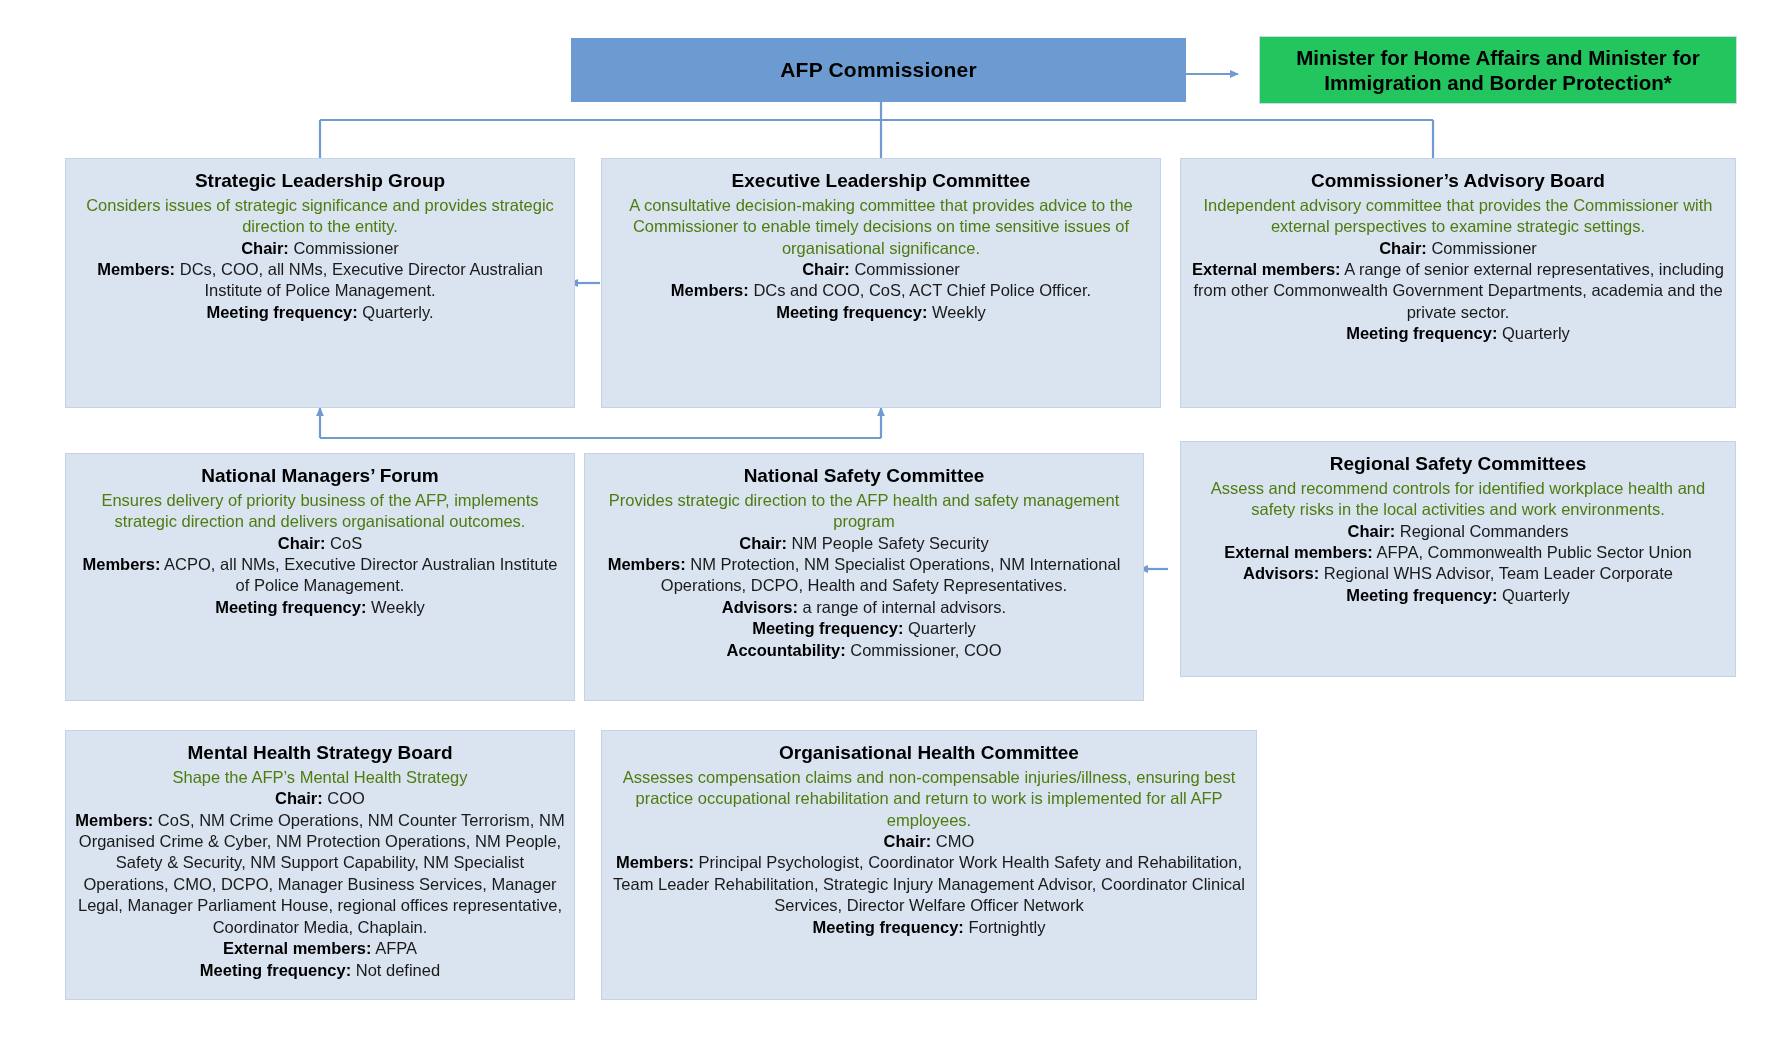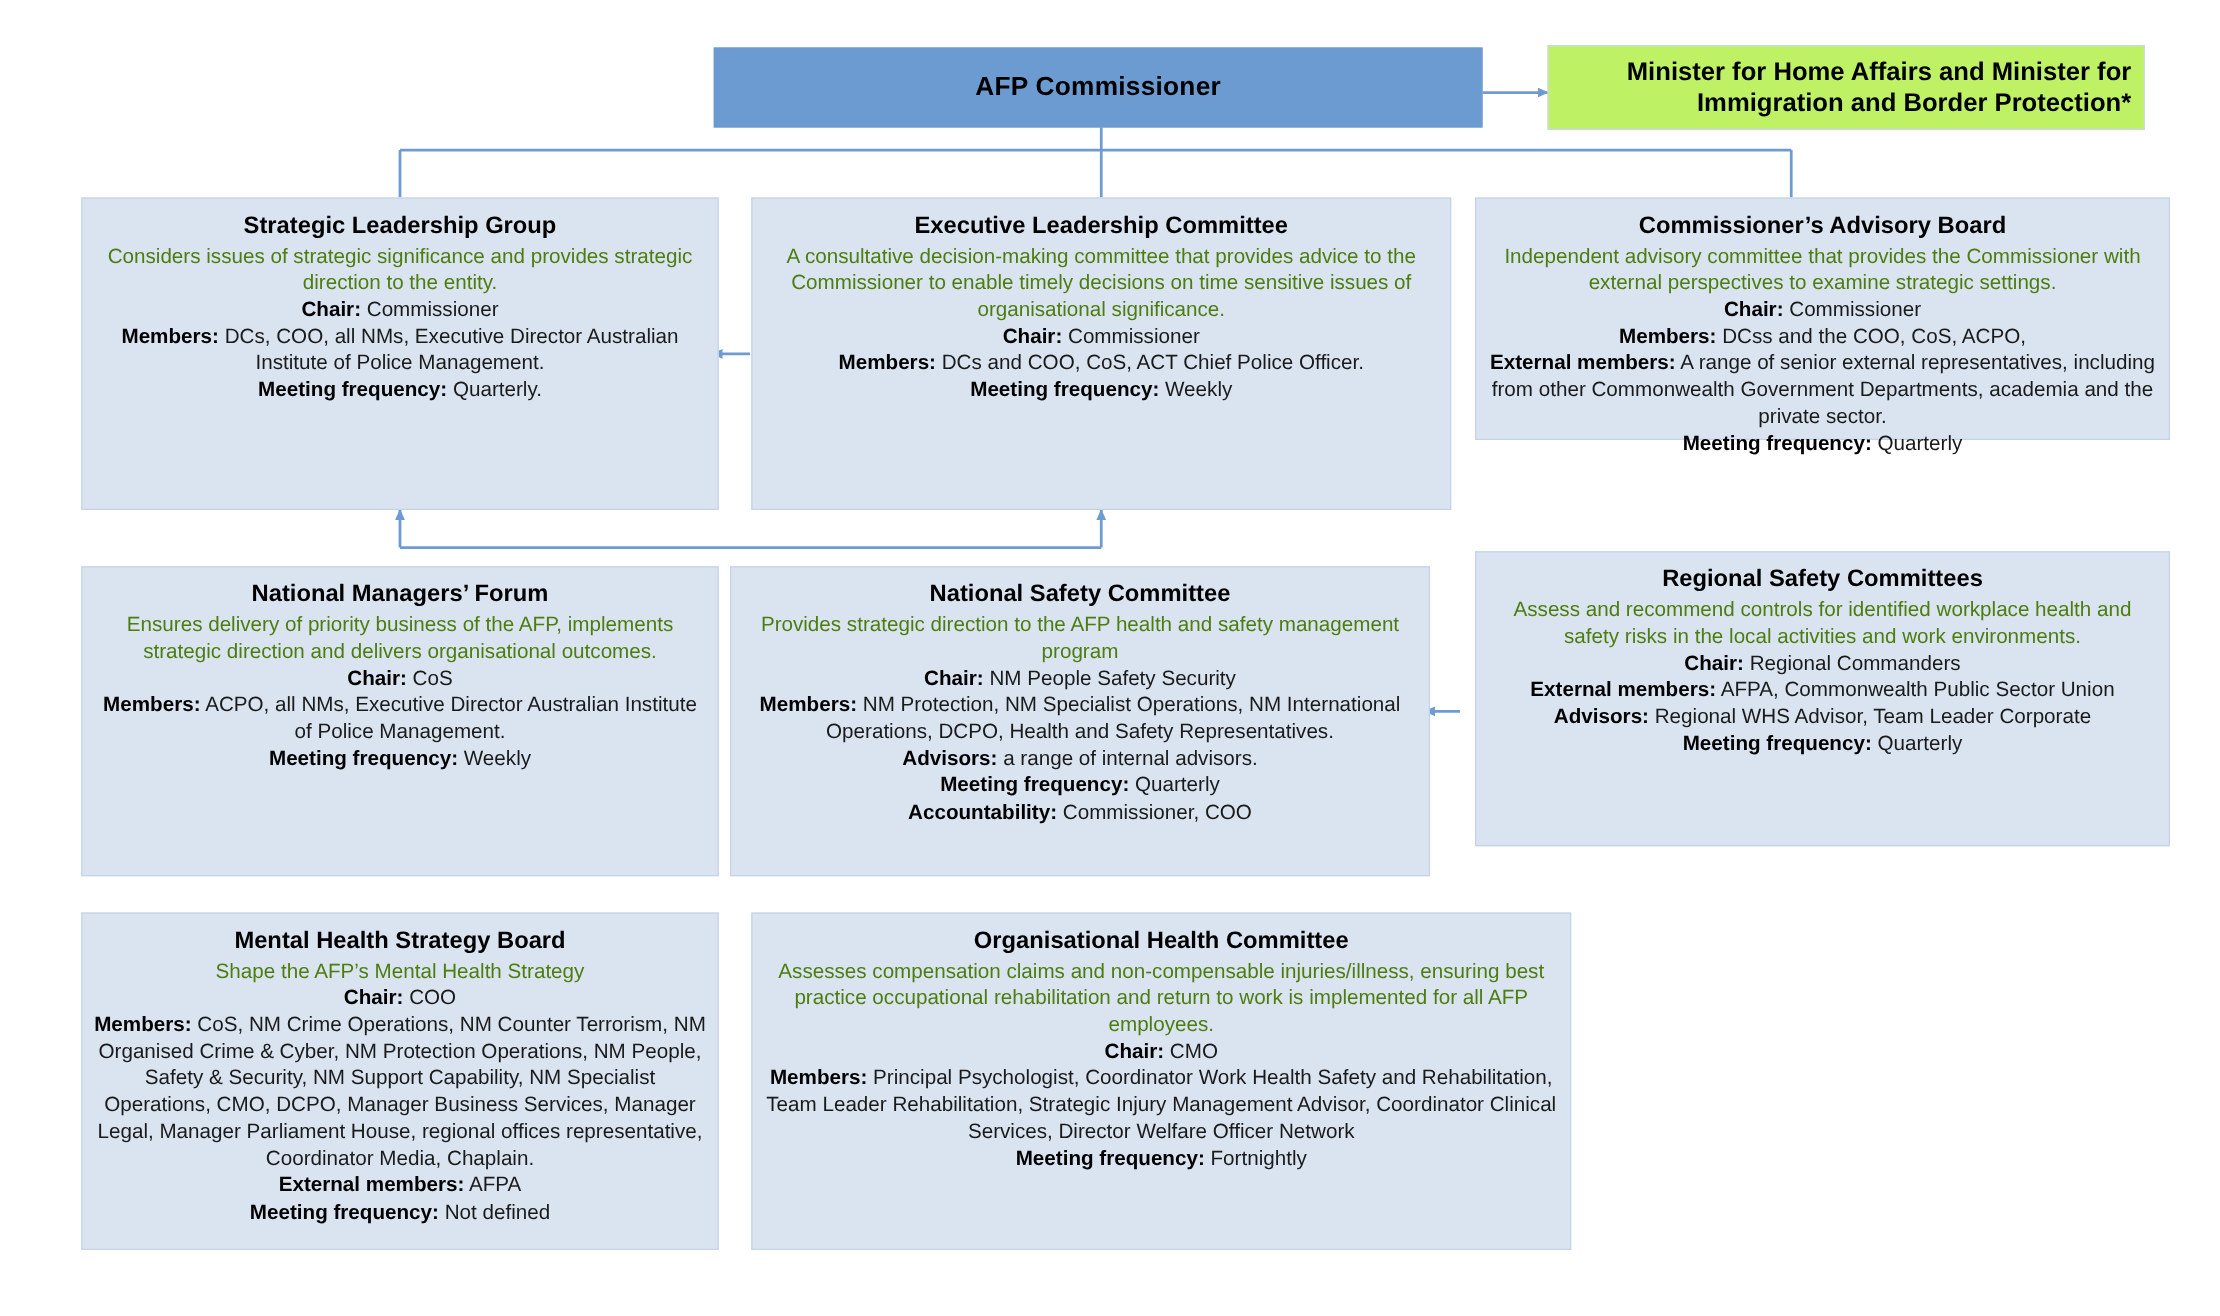--- a/index.html
+++ b/index.html
@@ -55,13 +55,14 @@
 
   
   .node-outline {
-    background: #bef264;
+    background: #22c55e;
     border: 1px solid #C9D8EA;
     display: flex;
     align-items: center;
     justify-content: center;
-    text-align: right;
+    text-align: center;
     padding: 4px 10px;
+    margin-left: 21px;
   }
   .node-outline .node-title {
     font-size: 20.5px;

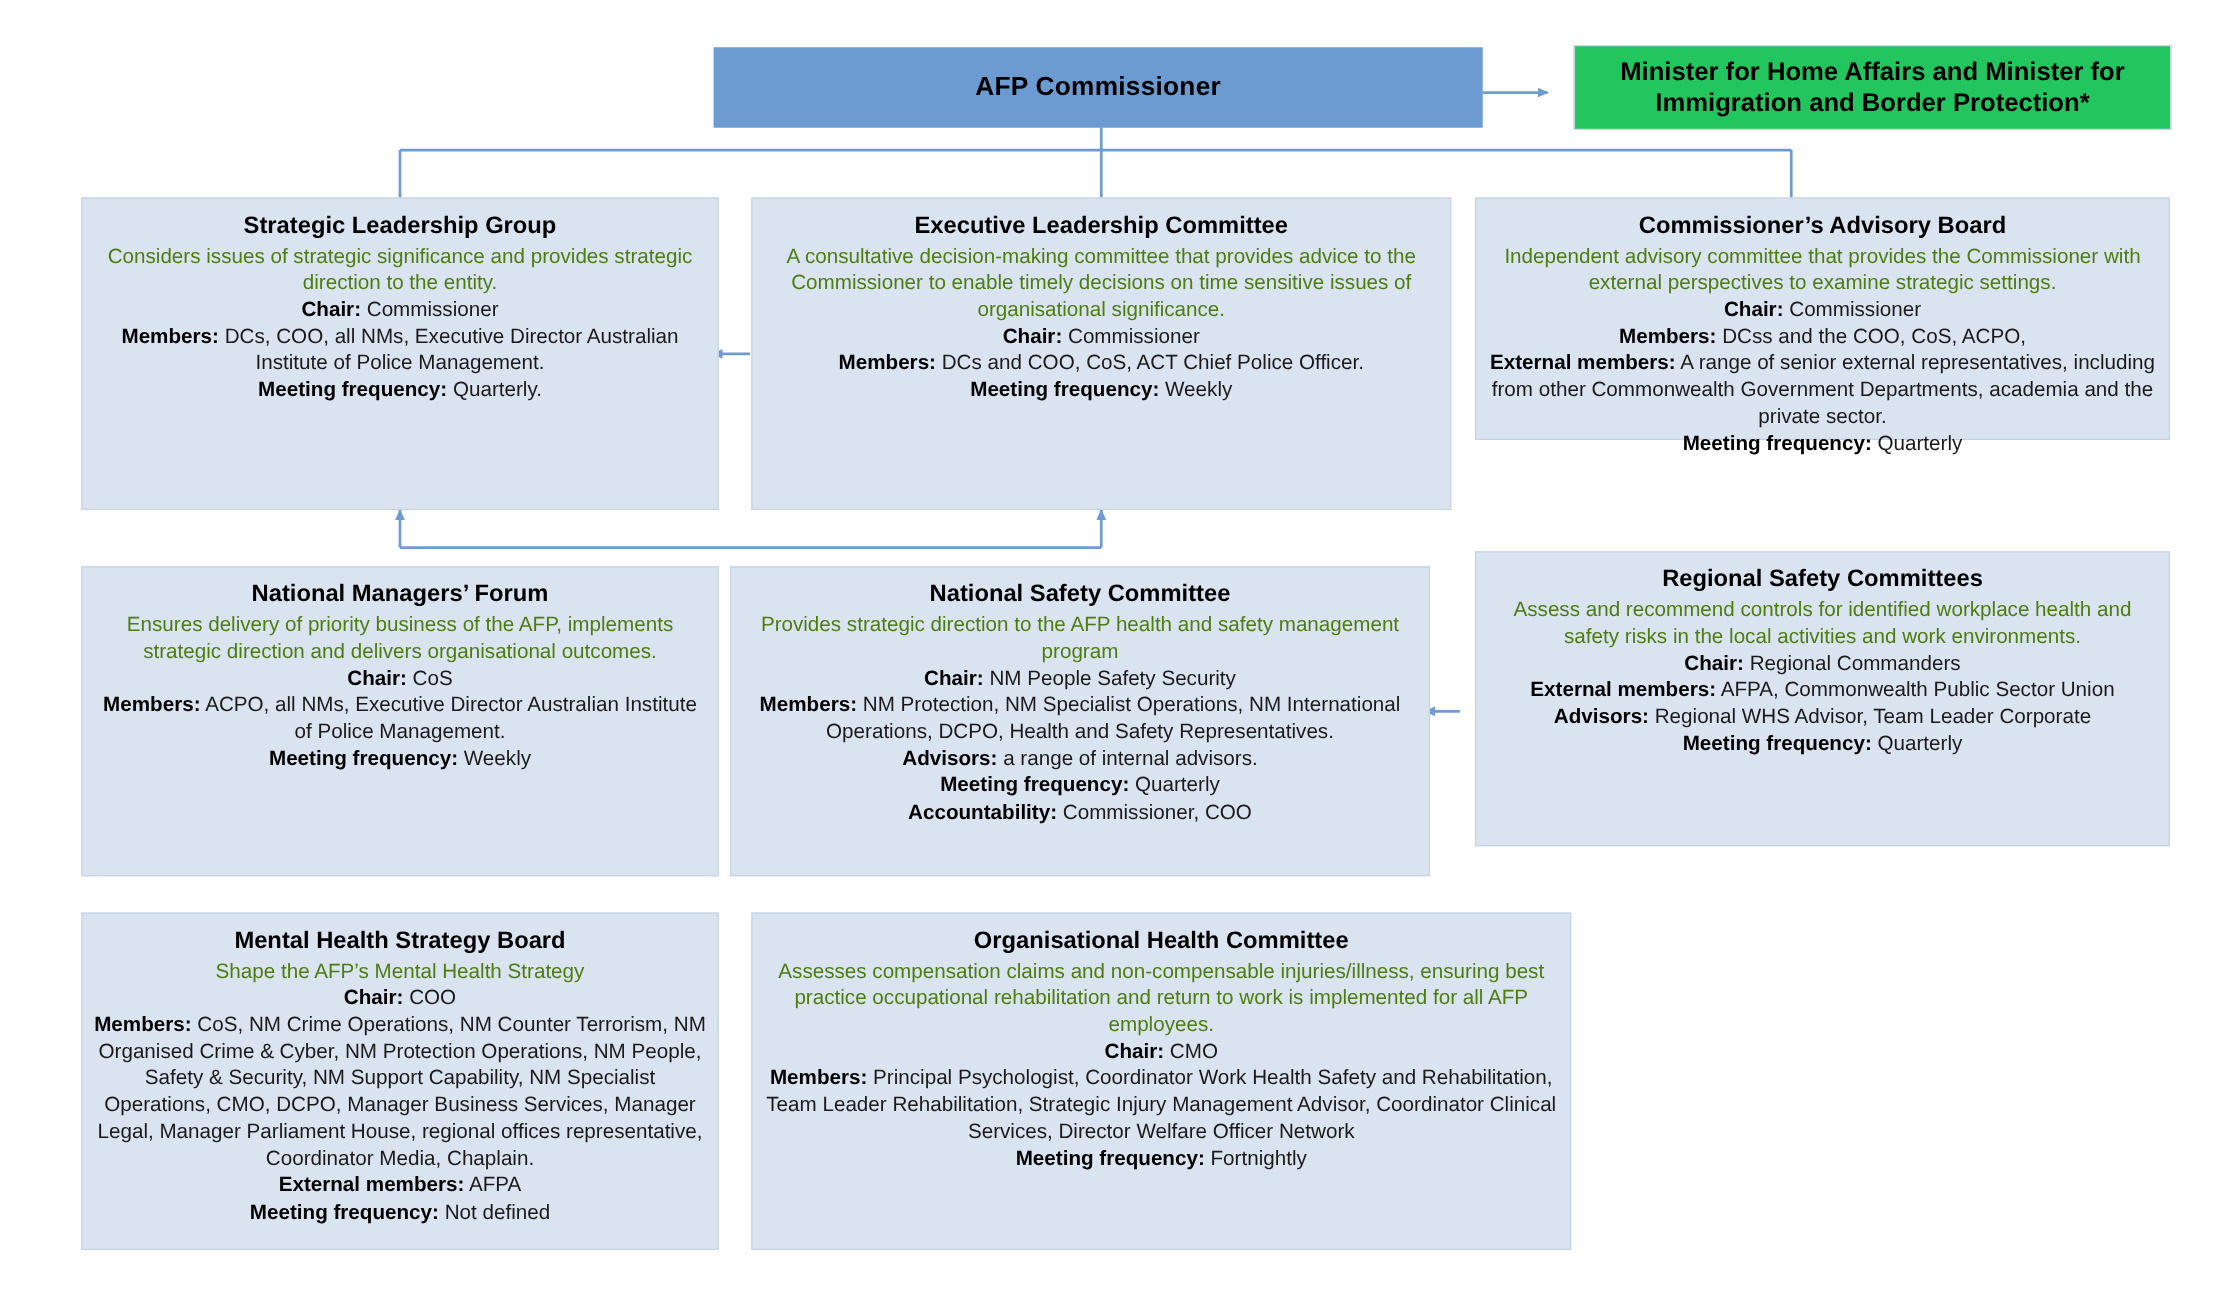--- a/index.html
+++ b/index.html
@@ -172,7 +172,7 @@
     <span class="field"><span class="flabel">Meeting frequency:</span><span> Weekly</span></span>
   </div>
 
-  <div class="node node-box" style="left:1180px; top:158px; width:556px; height:194px;">
+  <div class="node node-box" style="left:1180px; top:158px; width:556px; height:250px;">
     <span class="node-title">Commissioner’s Advisory Board</span>
     <span class="node-desc">Independent advisory committee that provides the Commissioner with external perspectives to  examine strategic settings.</span>
     <span class="field"><span class="flabel">Chair:</span><span> Commissioner</span></span>

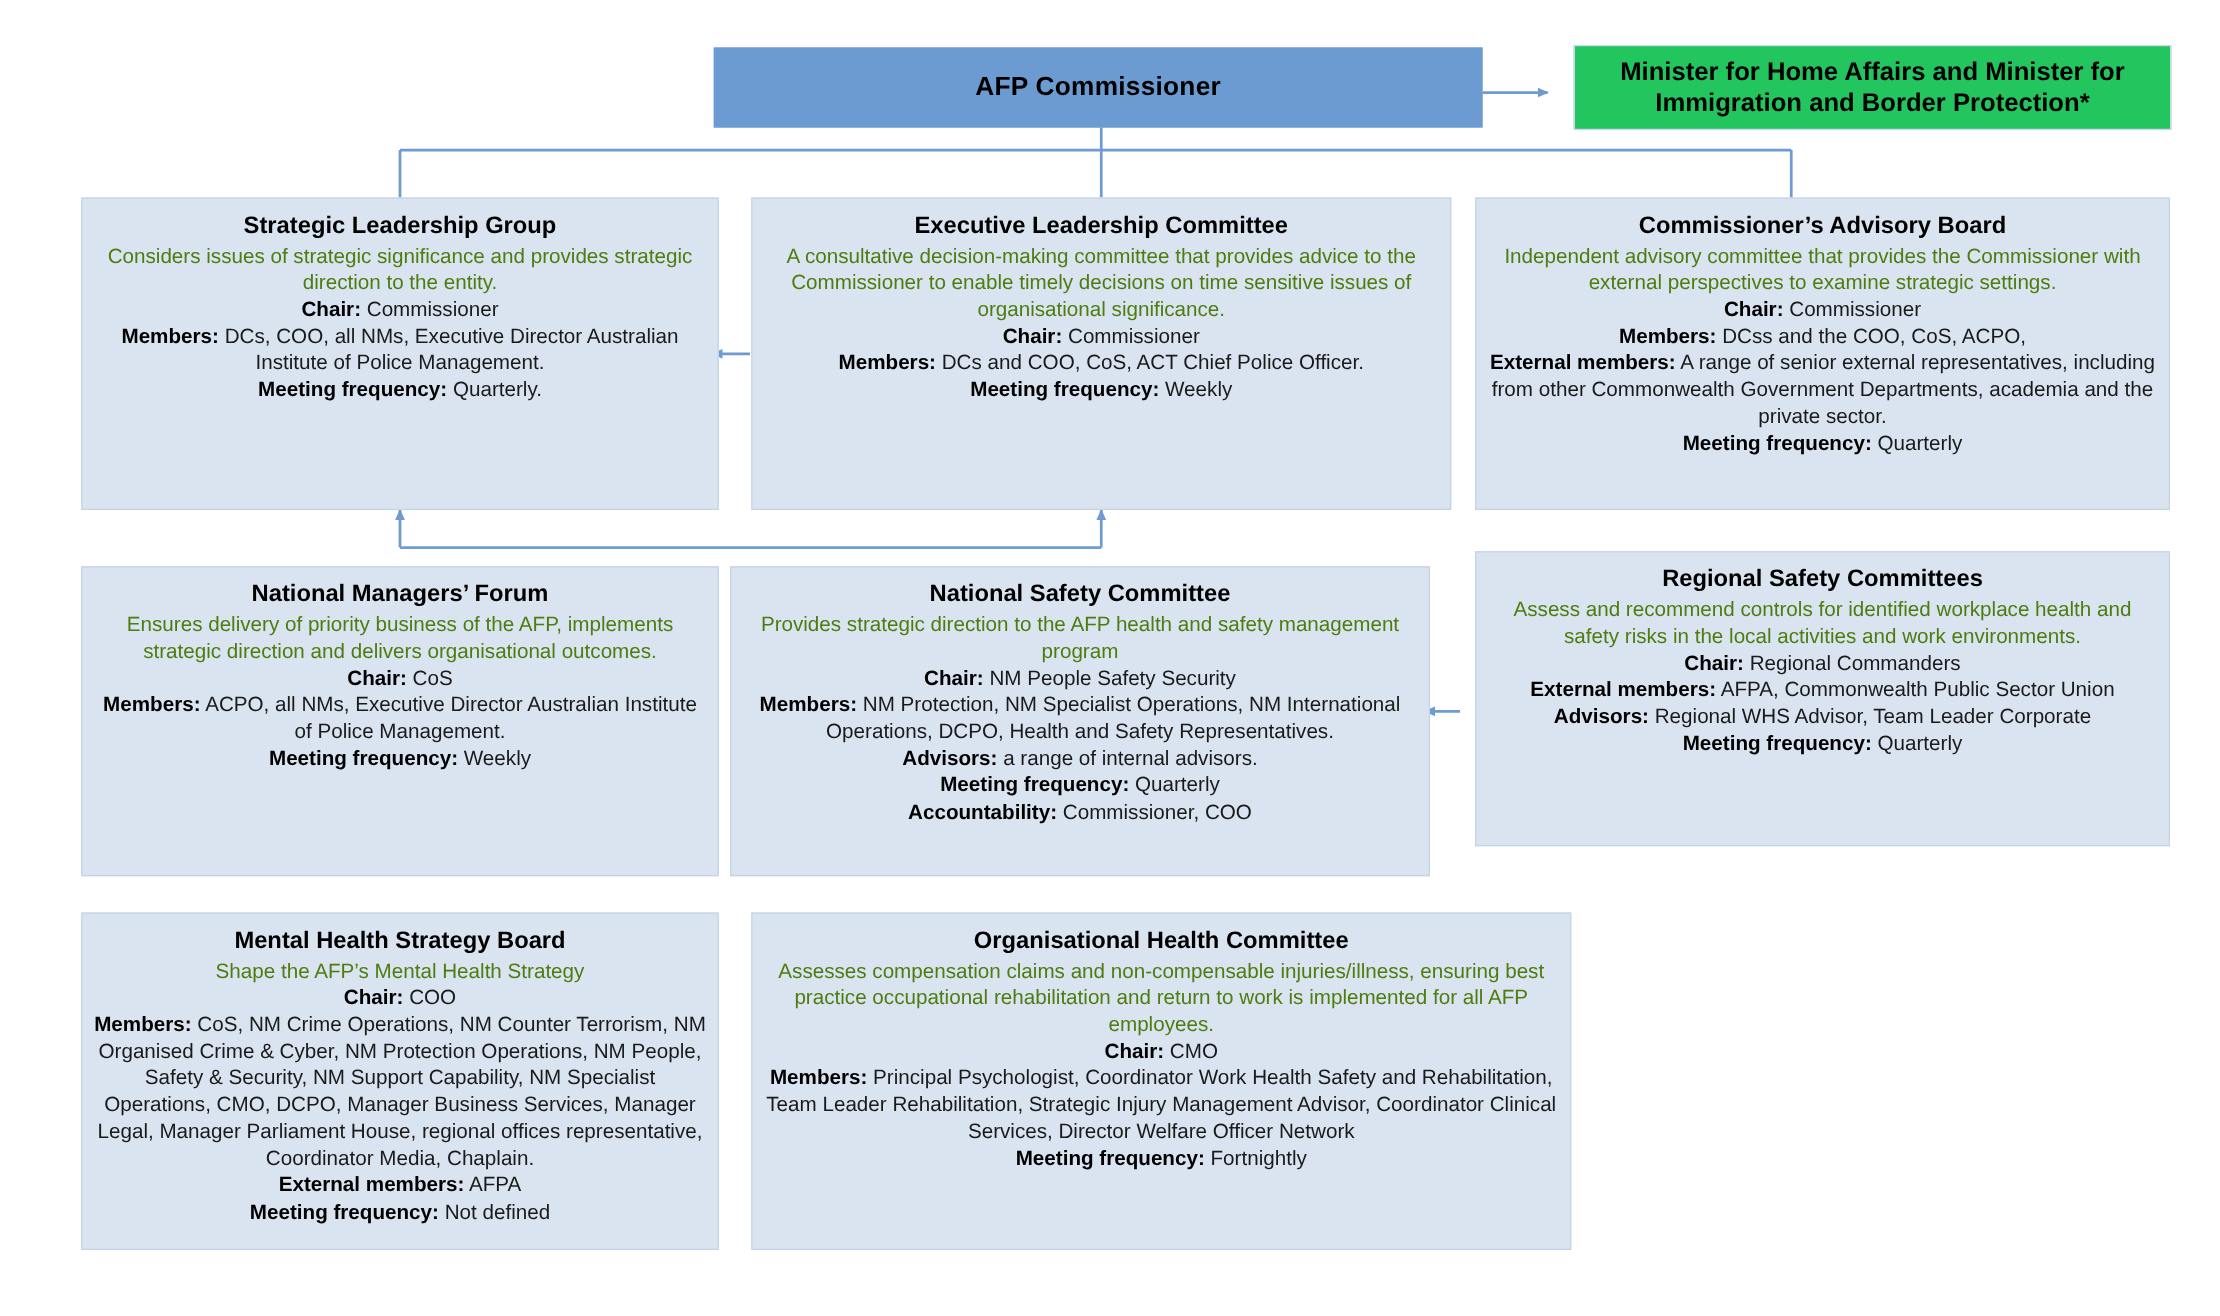--- a/index.html
+++ b/index.html
@@ -176,7 +176,6 @@
     <span class="node-title">Commissioner’s Advisory Board</span>
     <span class="node-desc">Independent advisory committee that provides the Commissioner with external perspectives to  examine strategic settings.</span>
     <span class="field"><span class="flabel">Chair:</span><span> Commissioner</span></span>
-    <span class="field"><span class="flabel">Members:</span><span> DCss and the COO, CoS, ACPO,</span></span>
     <span class="field"><span class="flabel">External members:</span><span> A range of senior external representatives, including from other Commonwealth Government Departments, academia and the private sector.</span></span>
     <span class="field"><span class="flabel">Meeting frequency:</span><span> Quarterly</span></span>
   </div>

